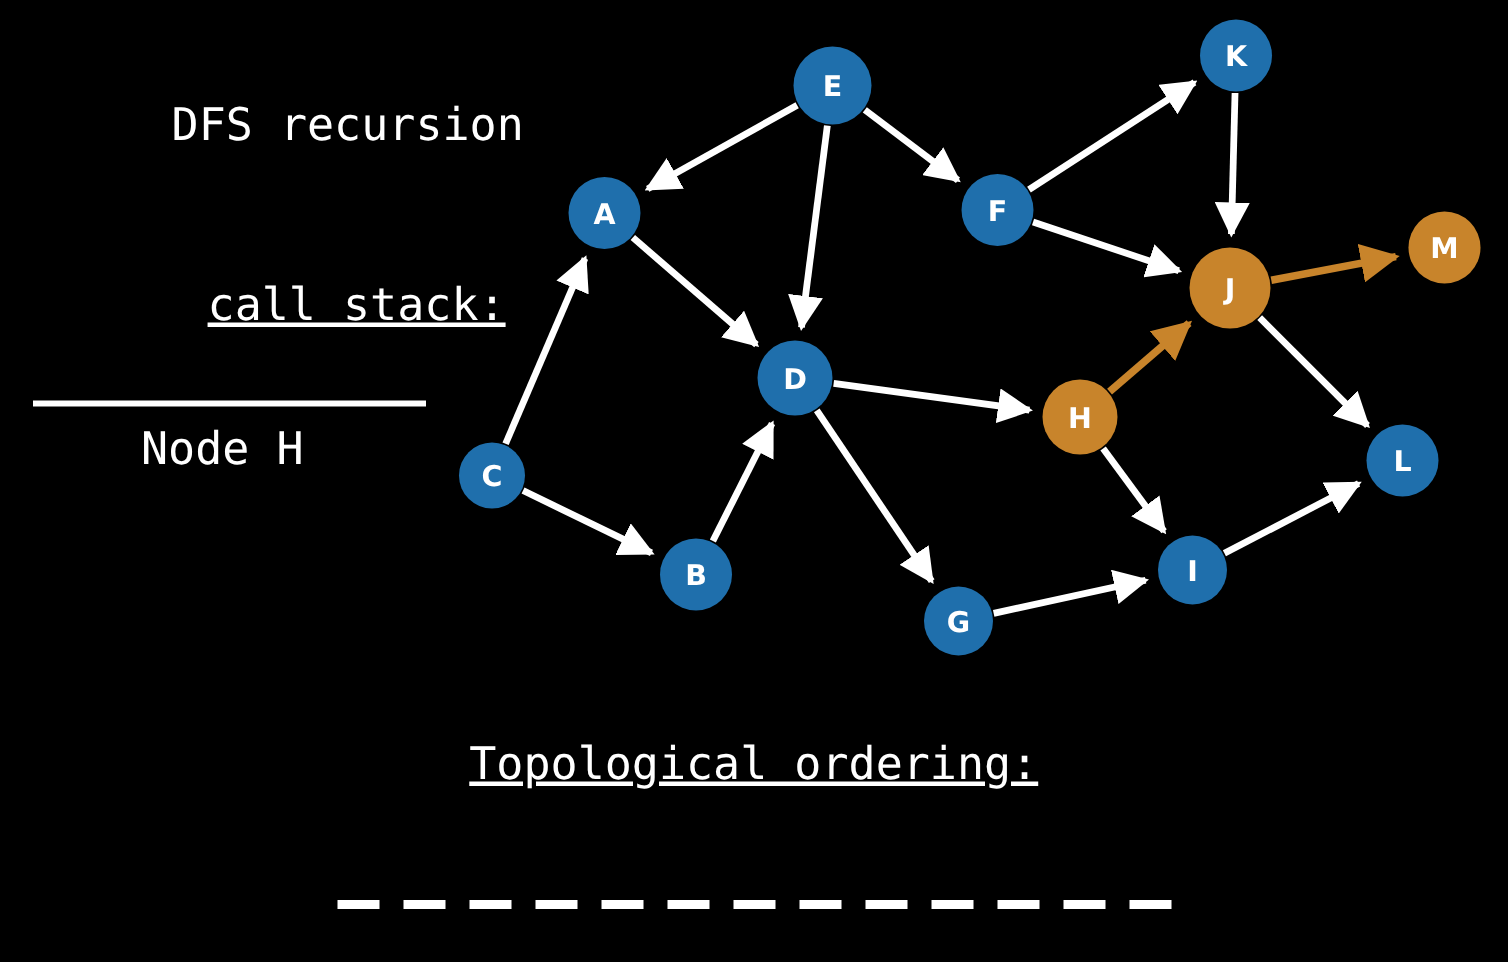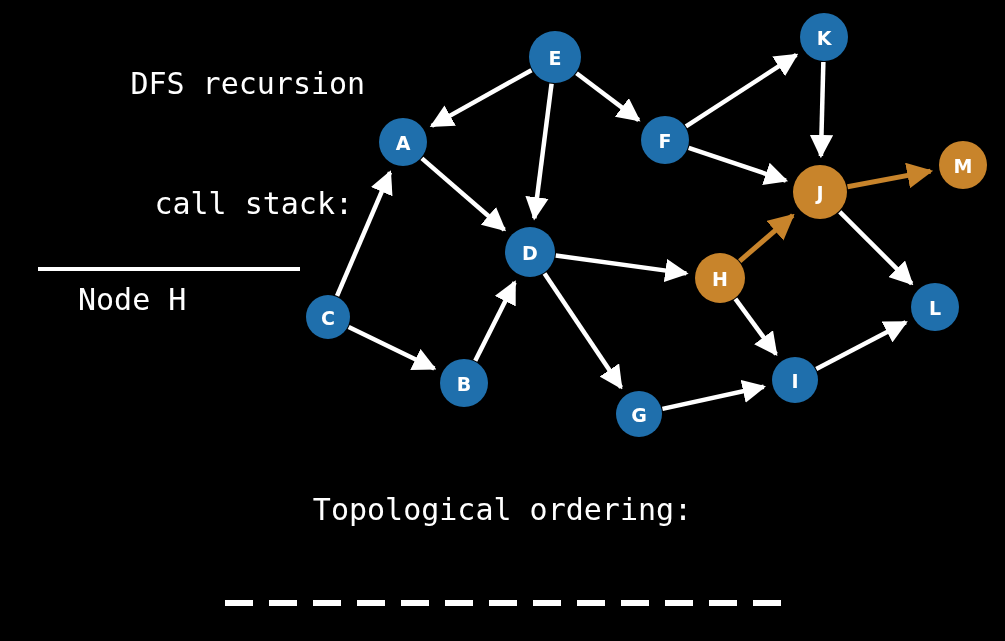--- a/index.html
+++ b/index.html
@@ -8,7 +8,7 @@
   #root{position:relative;width:1005px;height:641px;background:#000;}
 
   
-  #stack-panel{position:absolute;left:16px;top:24px;width:310px;}
+  #stack-panel{position:absolute;left:0;top:24px;width:310px;}
   .stack-title-line{color:#ffffff;font-size:30px;line-height:40px;white-space:pre;}
   #stack-title-1{padding-left:6px;}
   #stack-title-2{padding-left:30px;display:inline-block;}

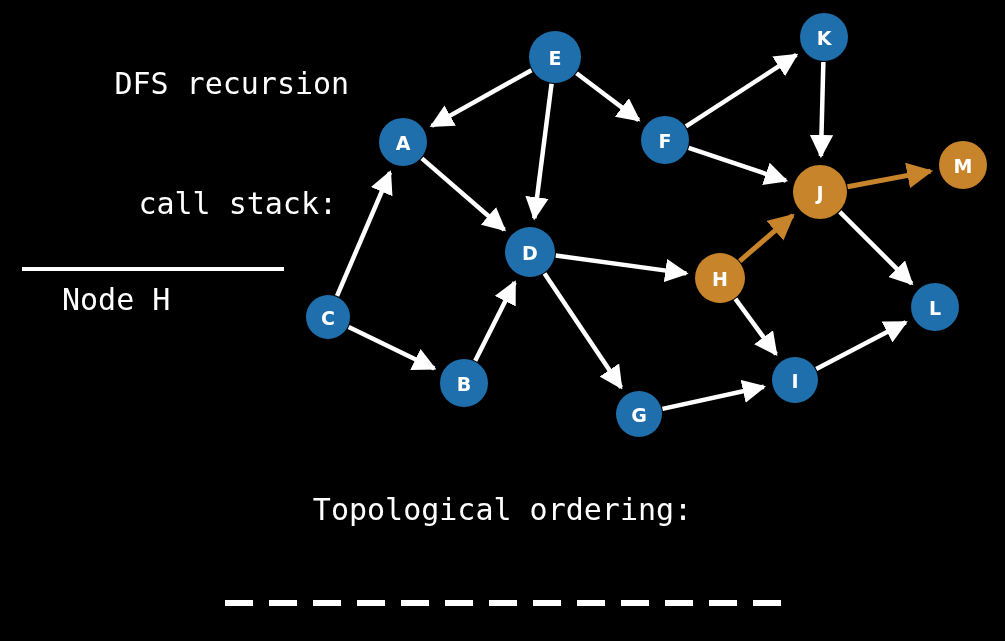--- a/index.html
+++ b/index.html
@@ -11,7 +11,7 @@
   #stack-panel{position:absolute;left:0;top:24px;width:310px;}
   .stack-title-line{color:#ffffff;font-size:30px;line-height:40px;white-space:pre;}
   #stack-title-1{padding-left:6px;}
-  #stack-title-2{padding-left:30px;display:inline-block;}
+  #stack-title-2{padding-left:30px;display:inline-block;text-decoration:underline;}
   #stack-rule{height:4px;background:#ffffff;width:262px;margin:3px 0 10px 22px;}
   .stack-entry{color:#ffffff;font-size:30px;line-height:38px;white-space:pre;padding-left:62px;}
 

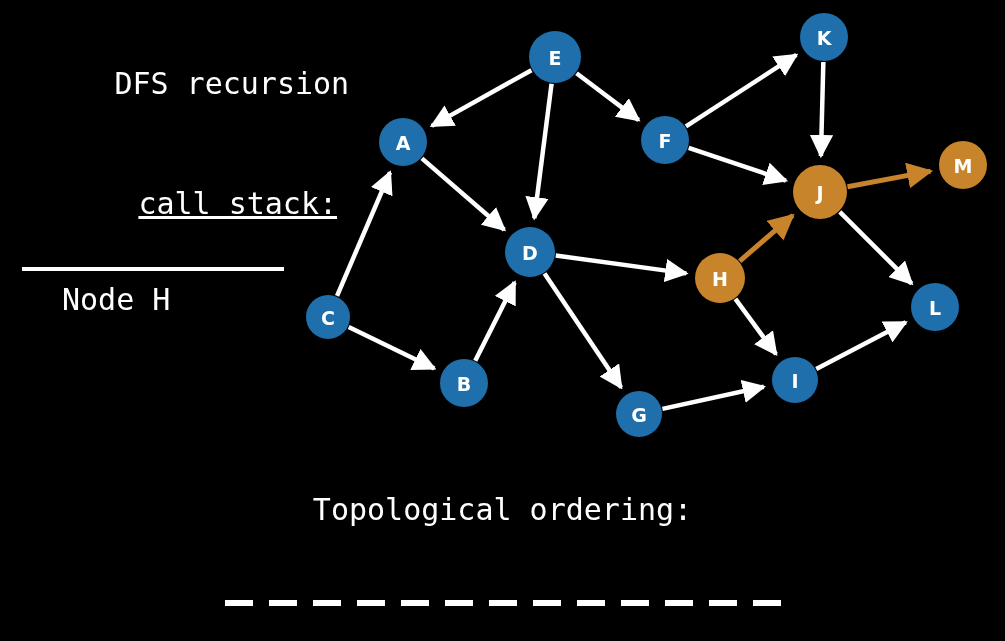--- a/index.html
+++ b/index.html
@@ -13,7 +13,7 @@
   #stack-title-1{padding-left:6px;}
   #stack-title-2{padding-left:30px;display:inline-block;text-decoration:underline;}
   #stack-rule{height:4px;background:#ffffff;width:262px;margin:3px 0 10px 22px;}
-  .stack-entry{color:#ffffff;font-size:30px;line-height:38px;white-space:pre;padding-left:62px;}
+  .stack-entry{color:#ffffff;font-size:30px;line-height:38px;white-space:pre;padding-left:94px;}
 
   
   #graph-svg{position:absolute;left:0;top:0;width:1005px;height:470px;}

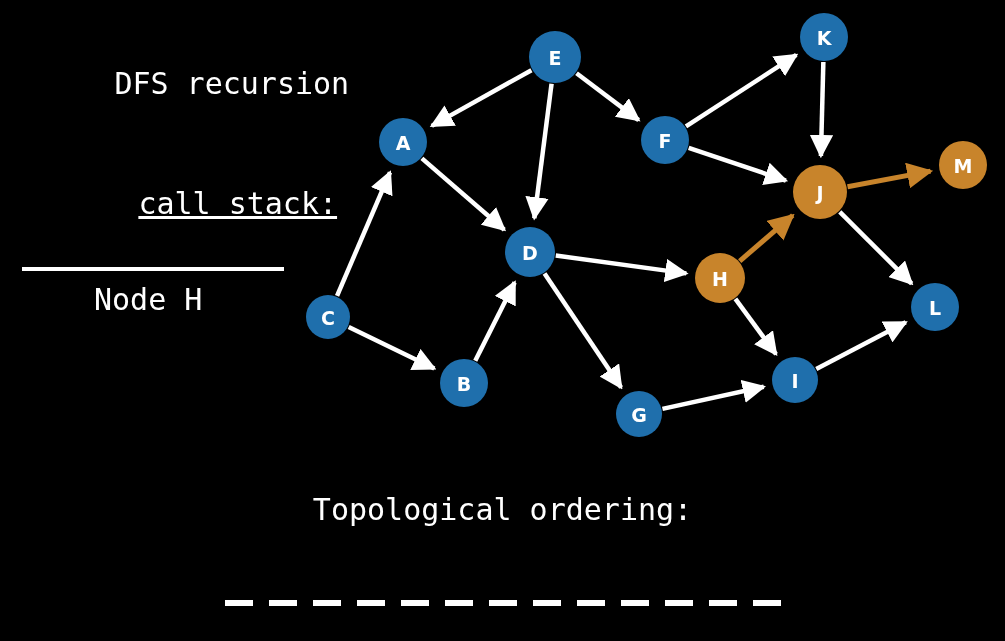--- a/index.html
+++ b/index.html
@@ -23,7 +23,7 @@
 
   
   #topo-caption{position:absolute;left:0;top:492px;width:1005px;text-align:center;
-                color:#ffffff;font-size:30px;letter-spacing:0px;white-space:pre;}
+                color:#ffffff;font-size:30px;letter-spacing:0px;white-space:pre;text-decoration:underline;}
   #topo-slots{position:absolute;left:0;top:600px;width:1005px;
               display:flex;justify-content:center;gap:0px;}
   .slot{width:44px;display:flex;justify-content:center;}

